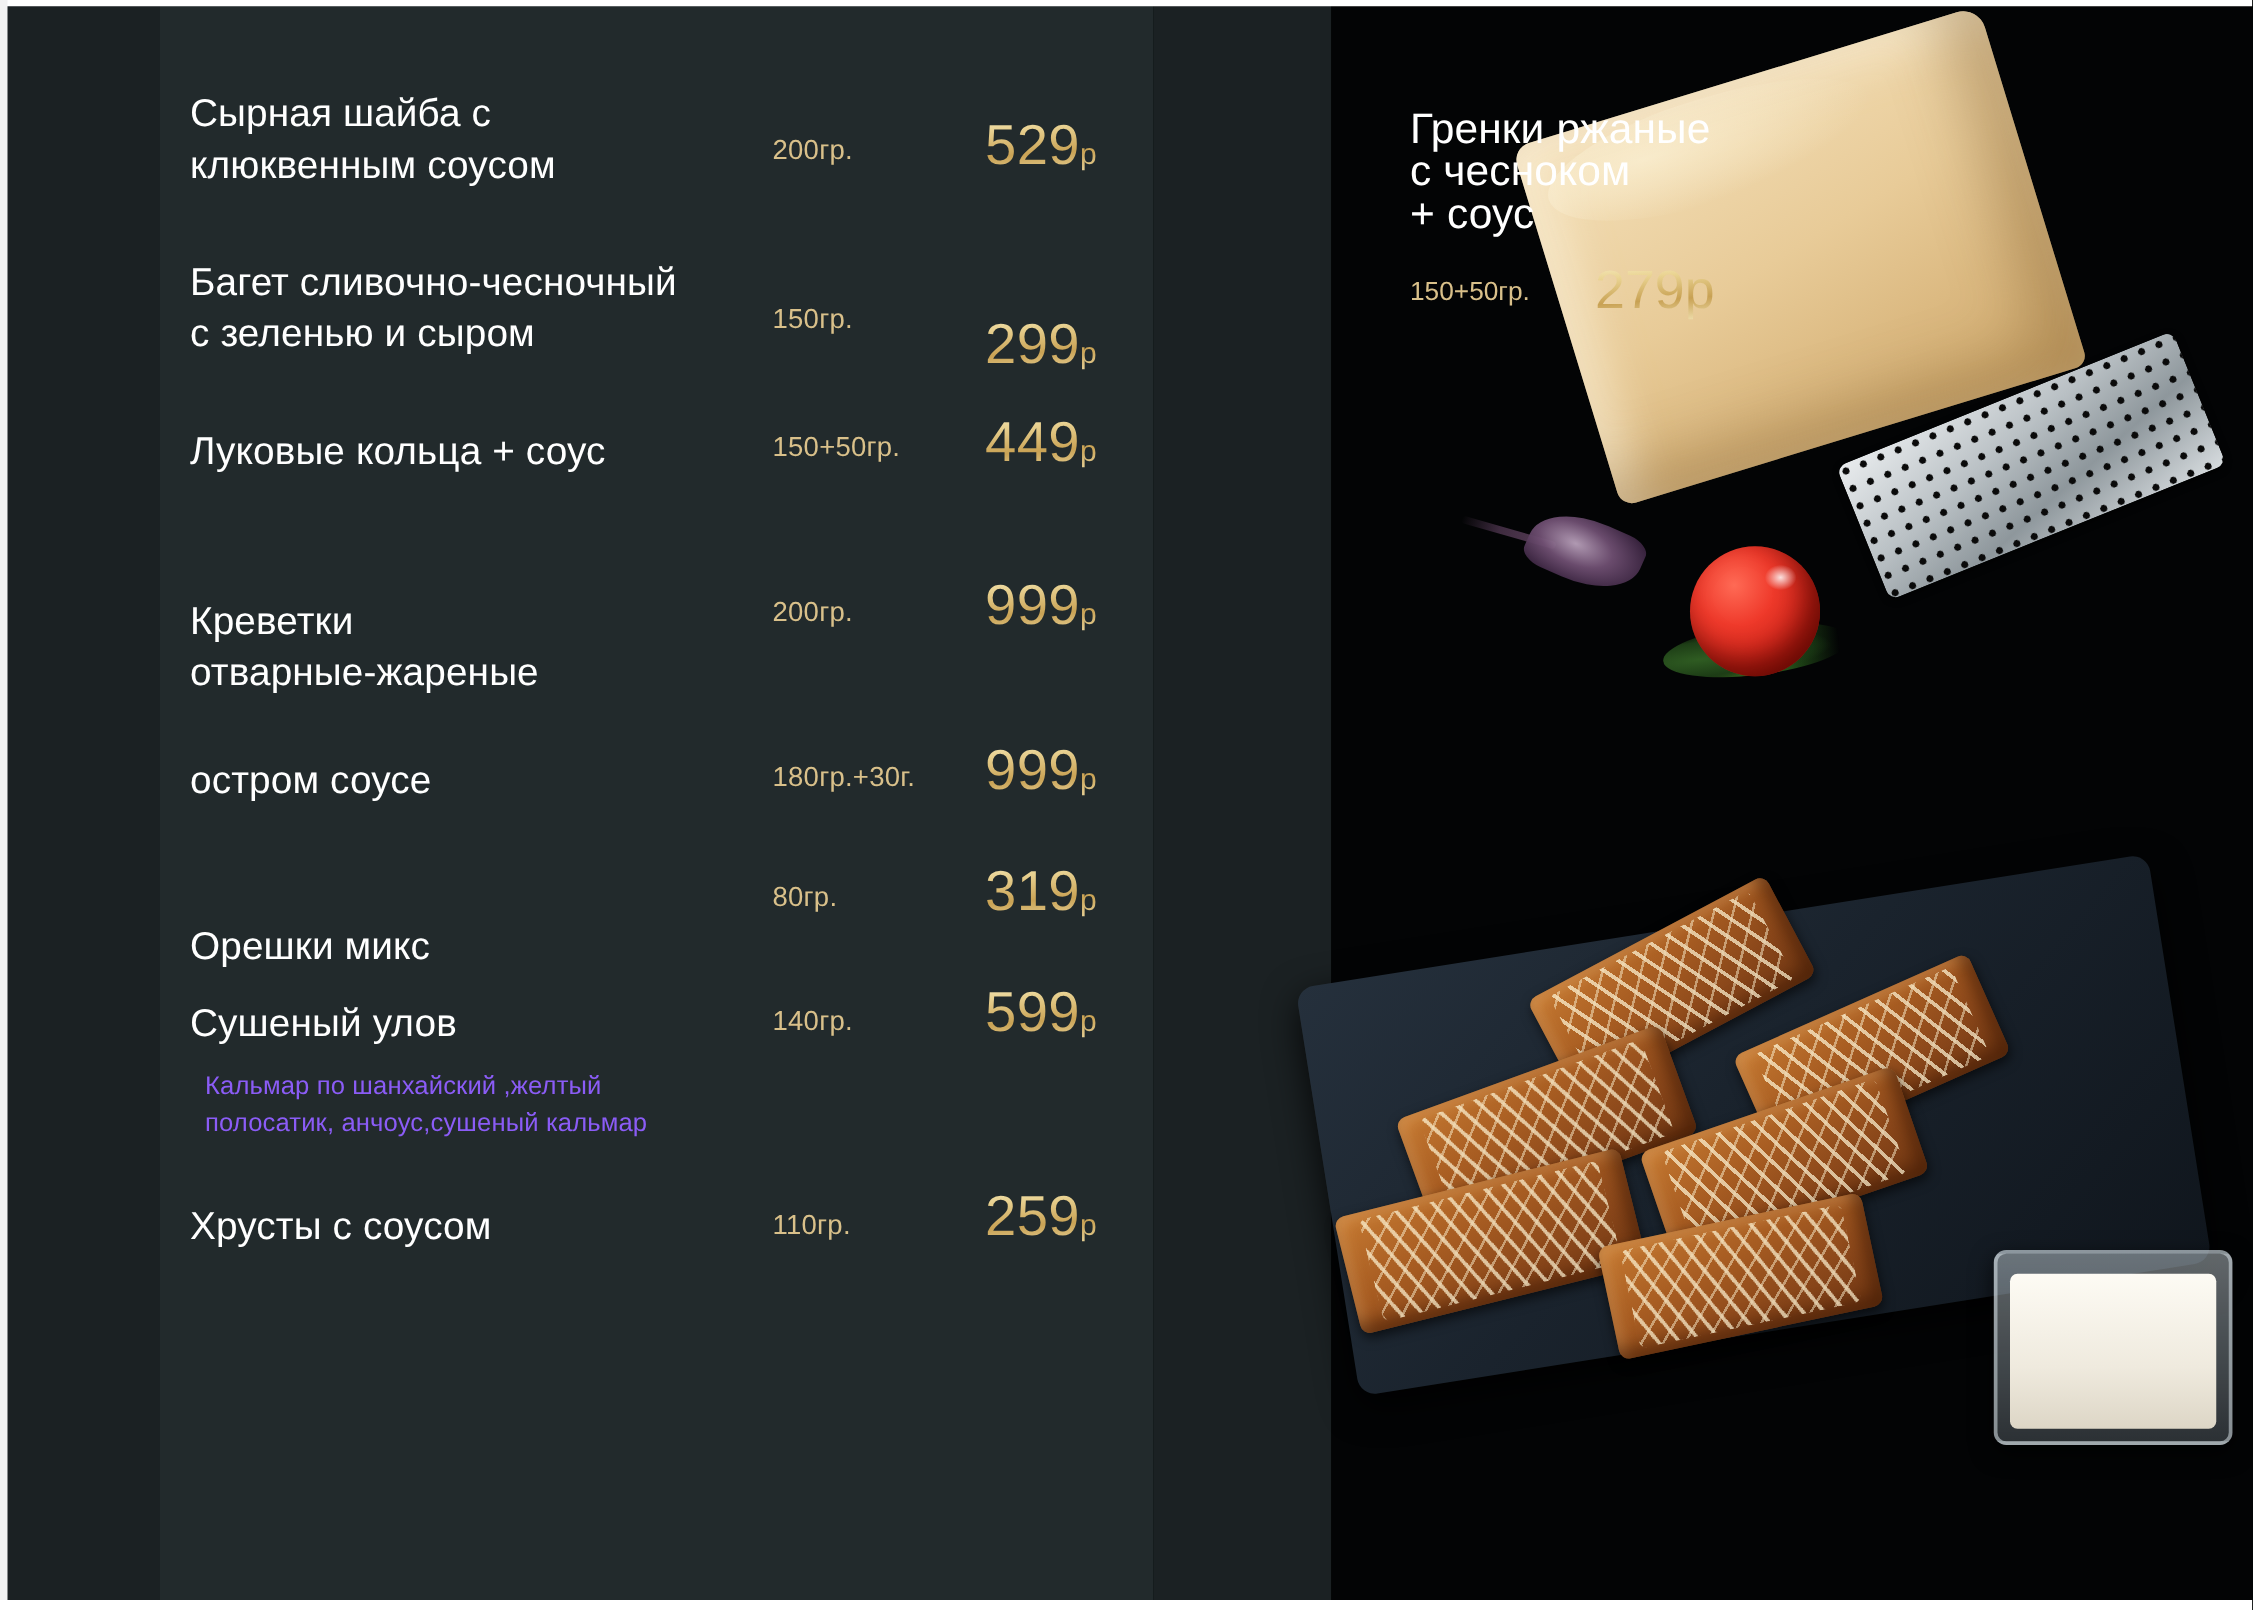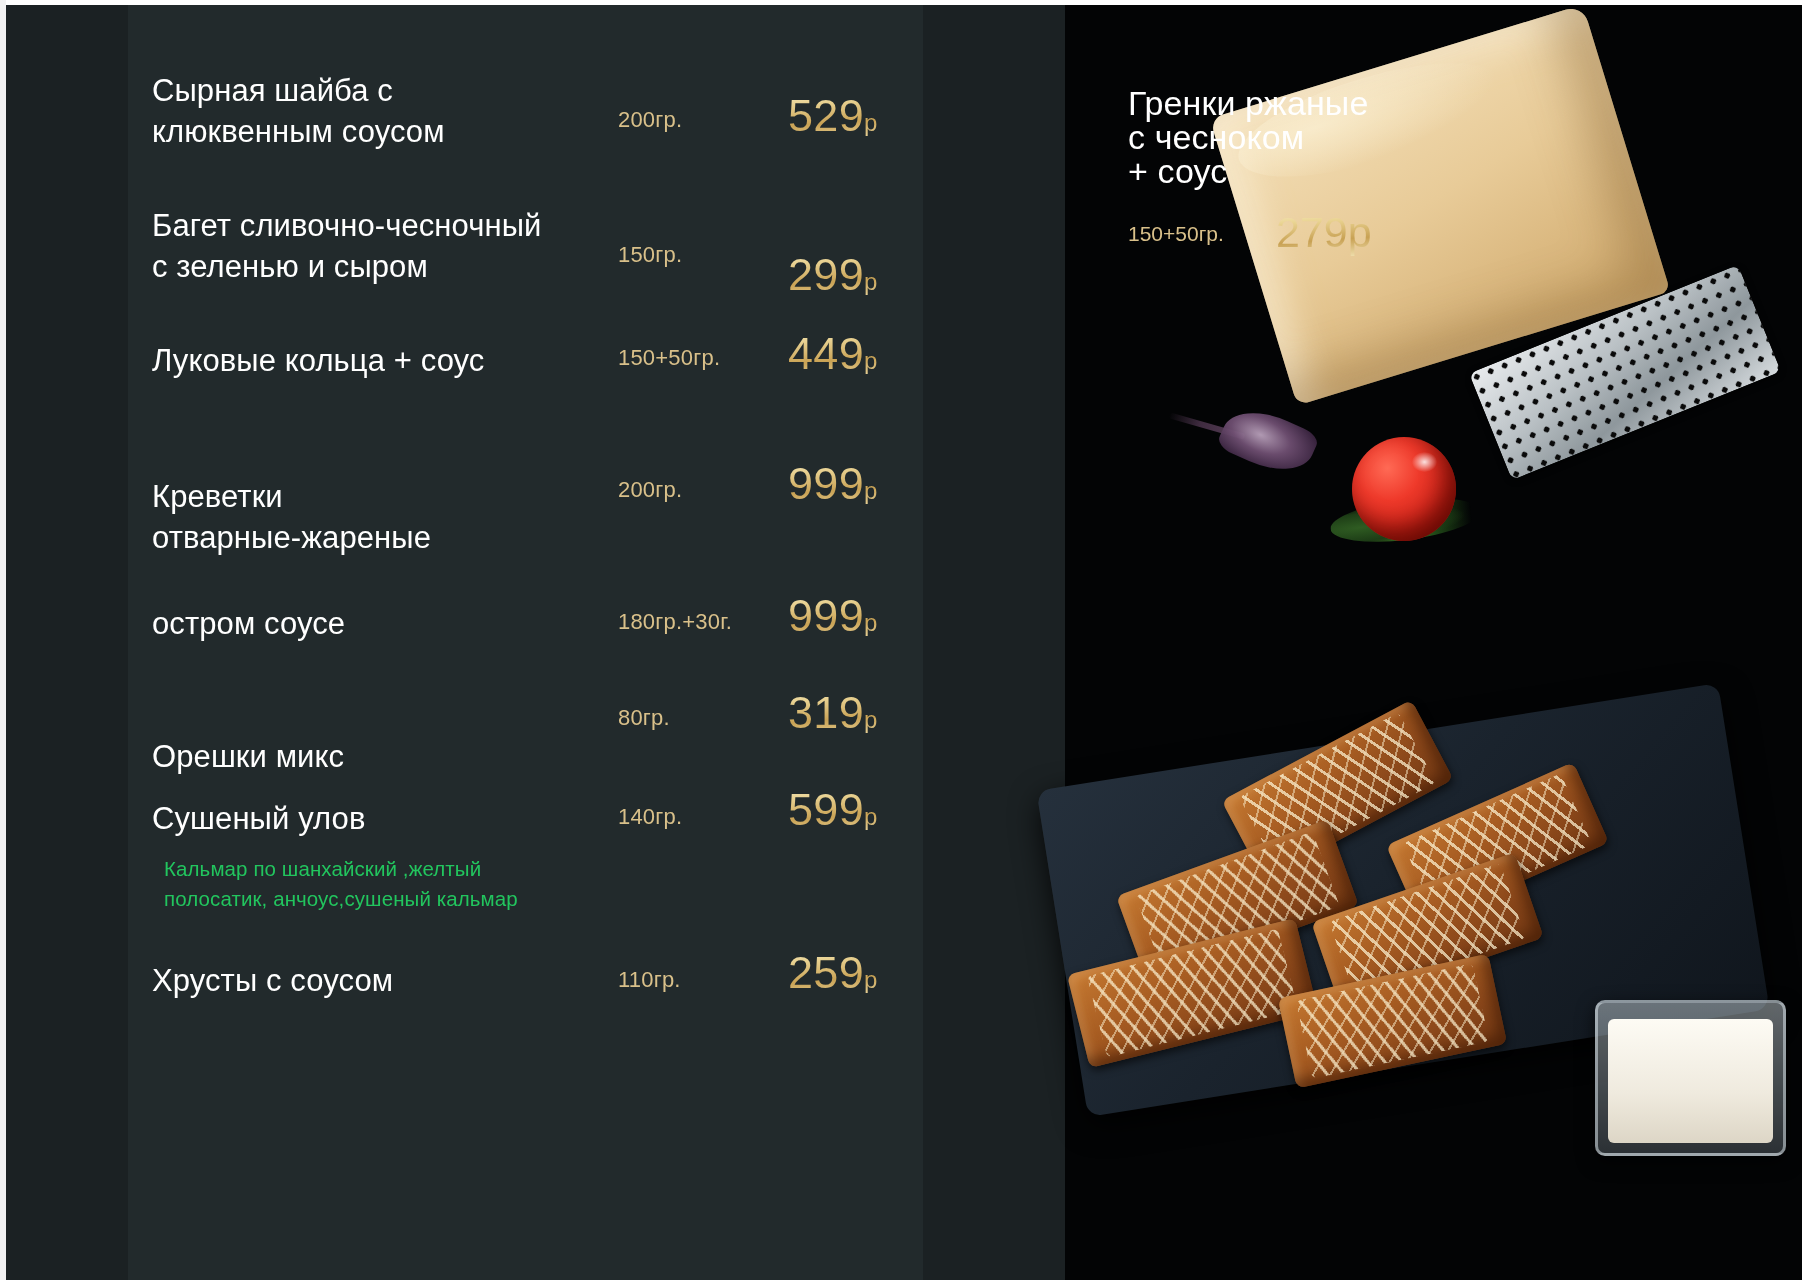--- a/index.html
+++ b/index.html
@@ -99,7 +99,7 @@
     position: absolute;
     left: 36px;
     width: 480px;
-    color: #22c55e;
+    color: #8b5cf6;
     font-size: 20.5px;
     line-height: 30px;
     letter-spacing: 0.1px;

